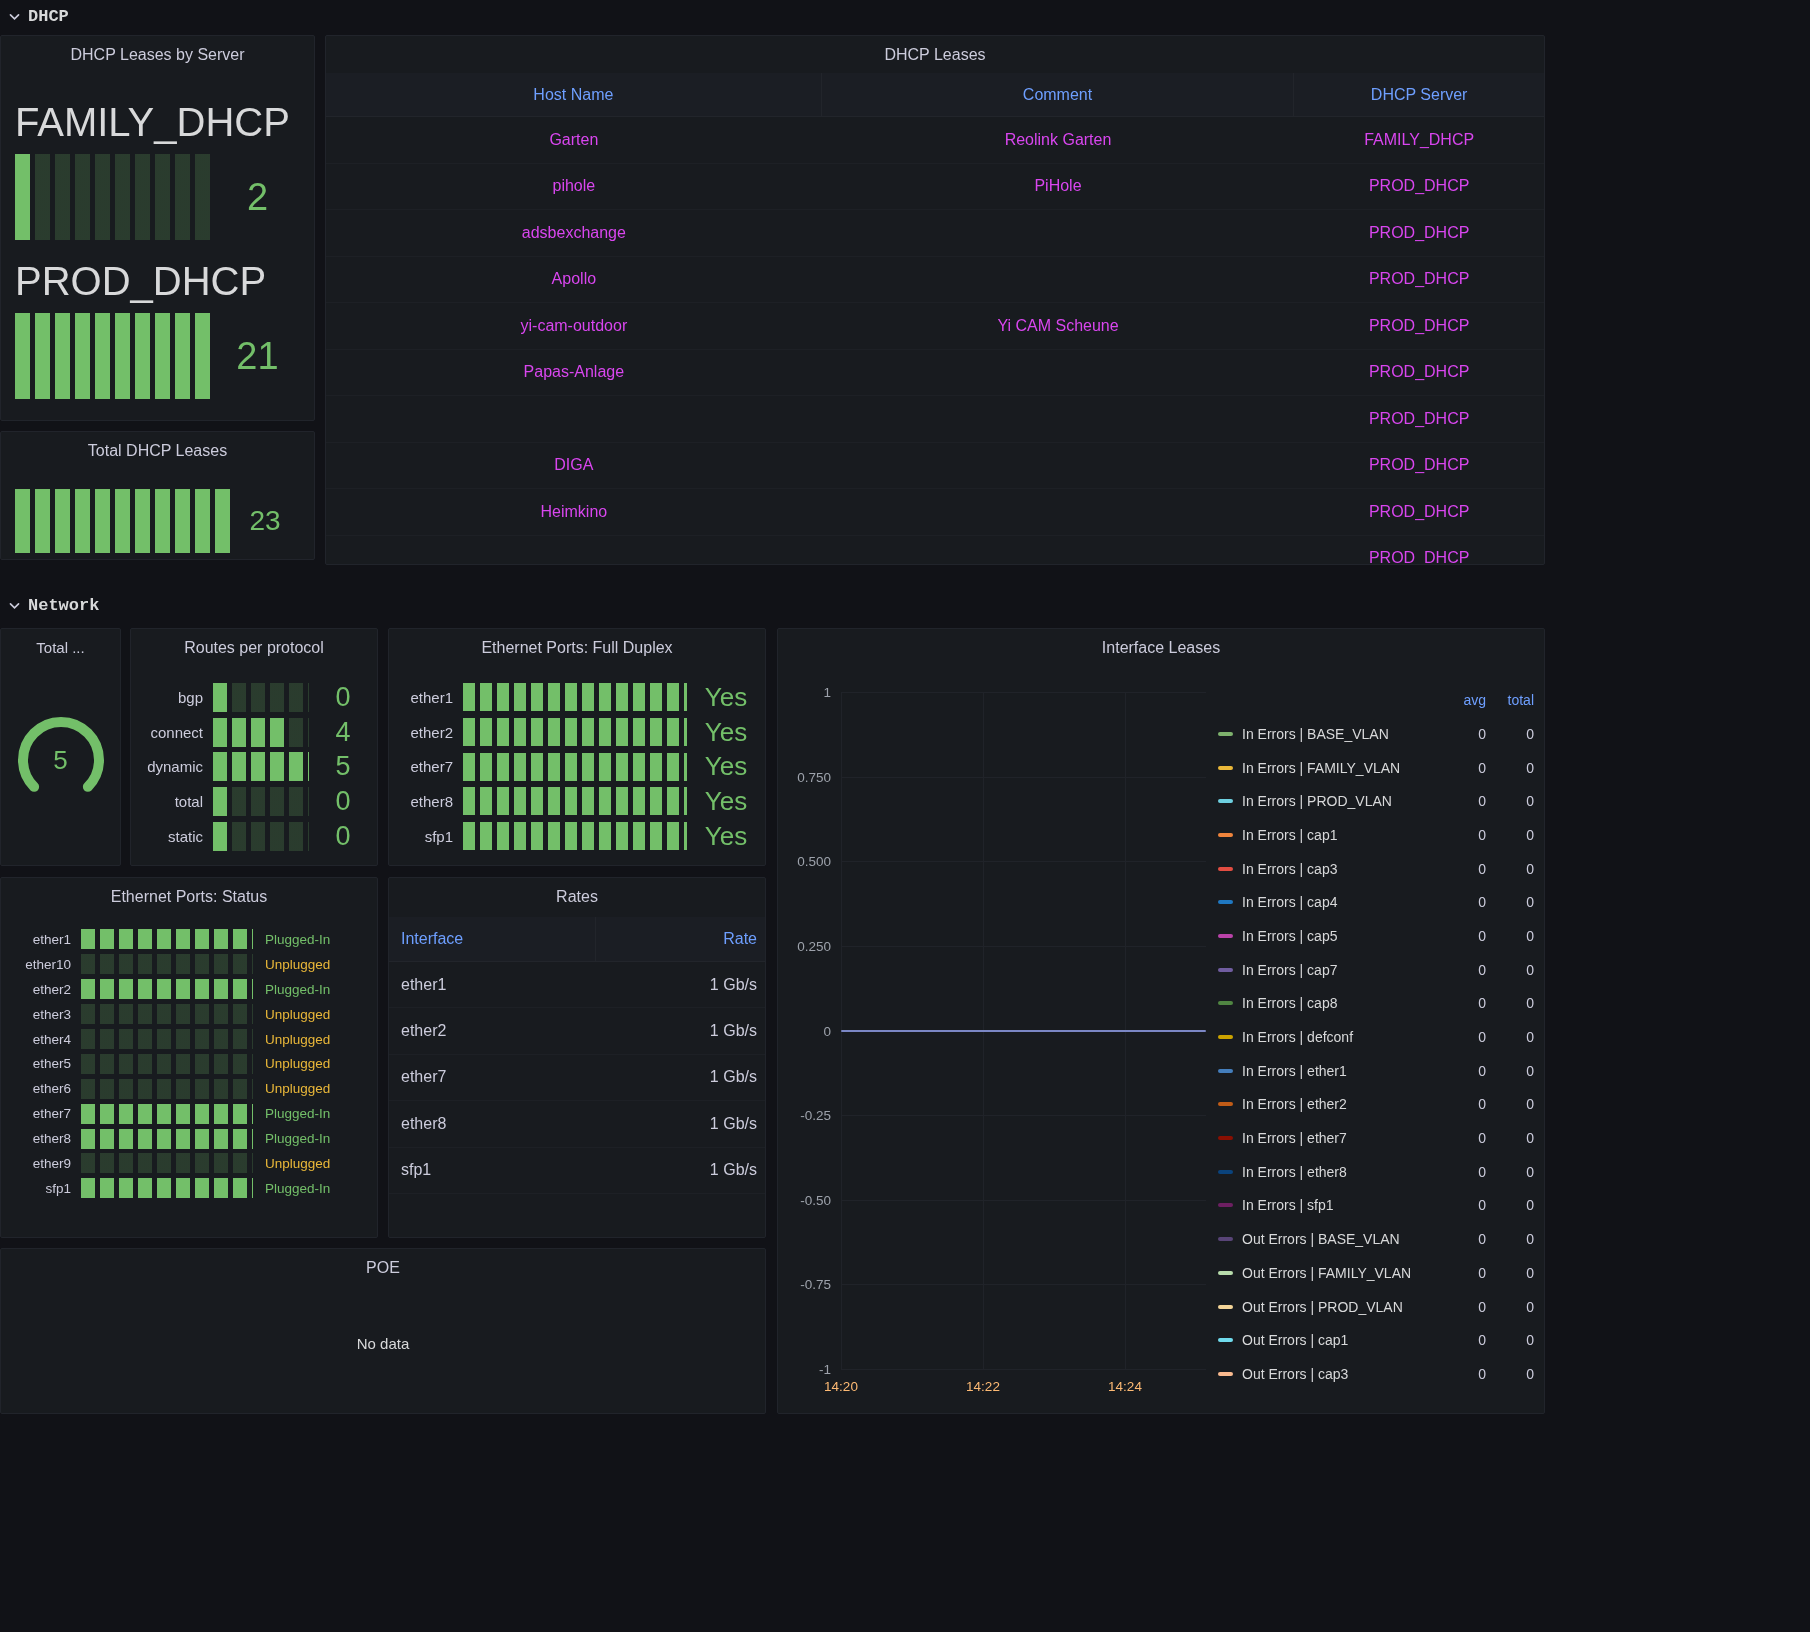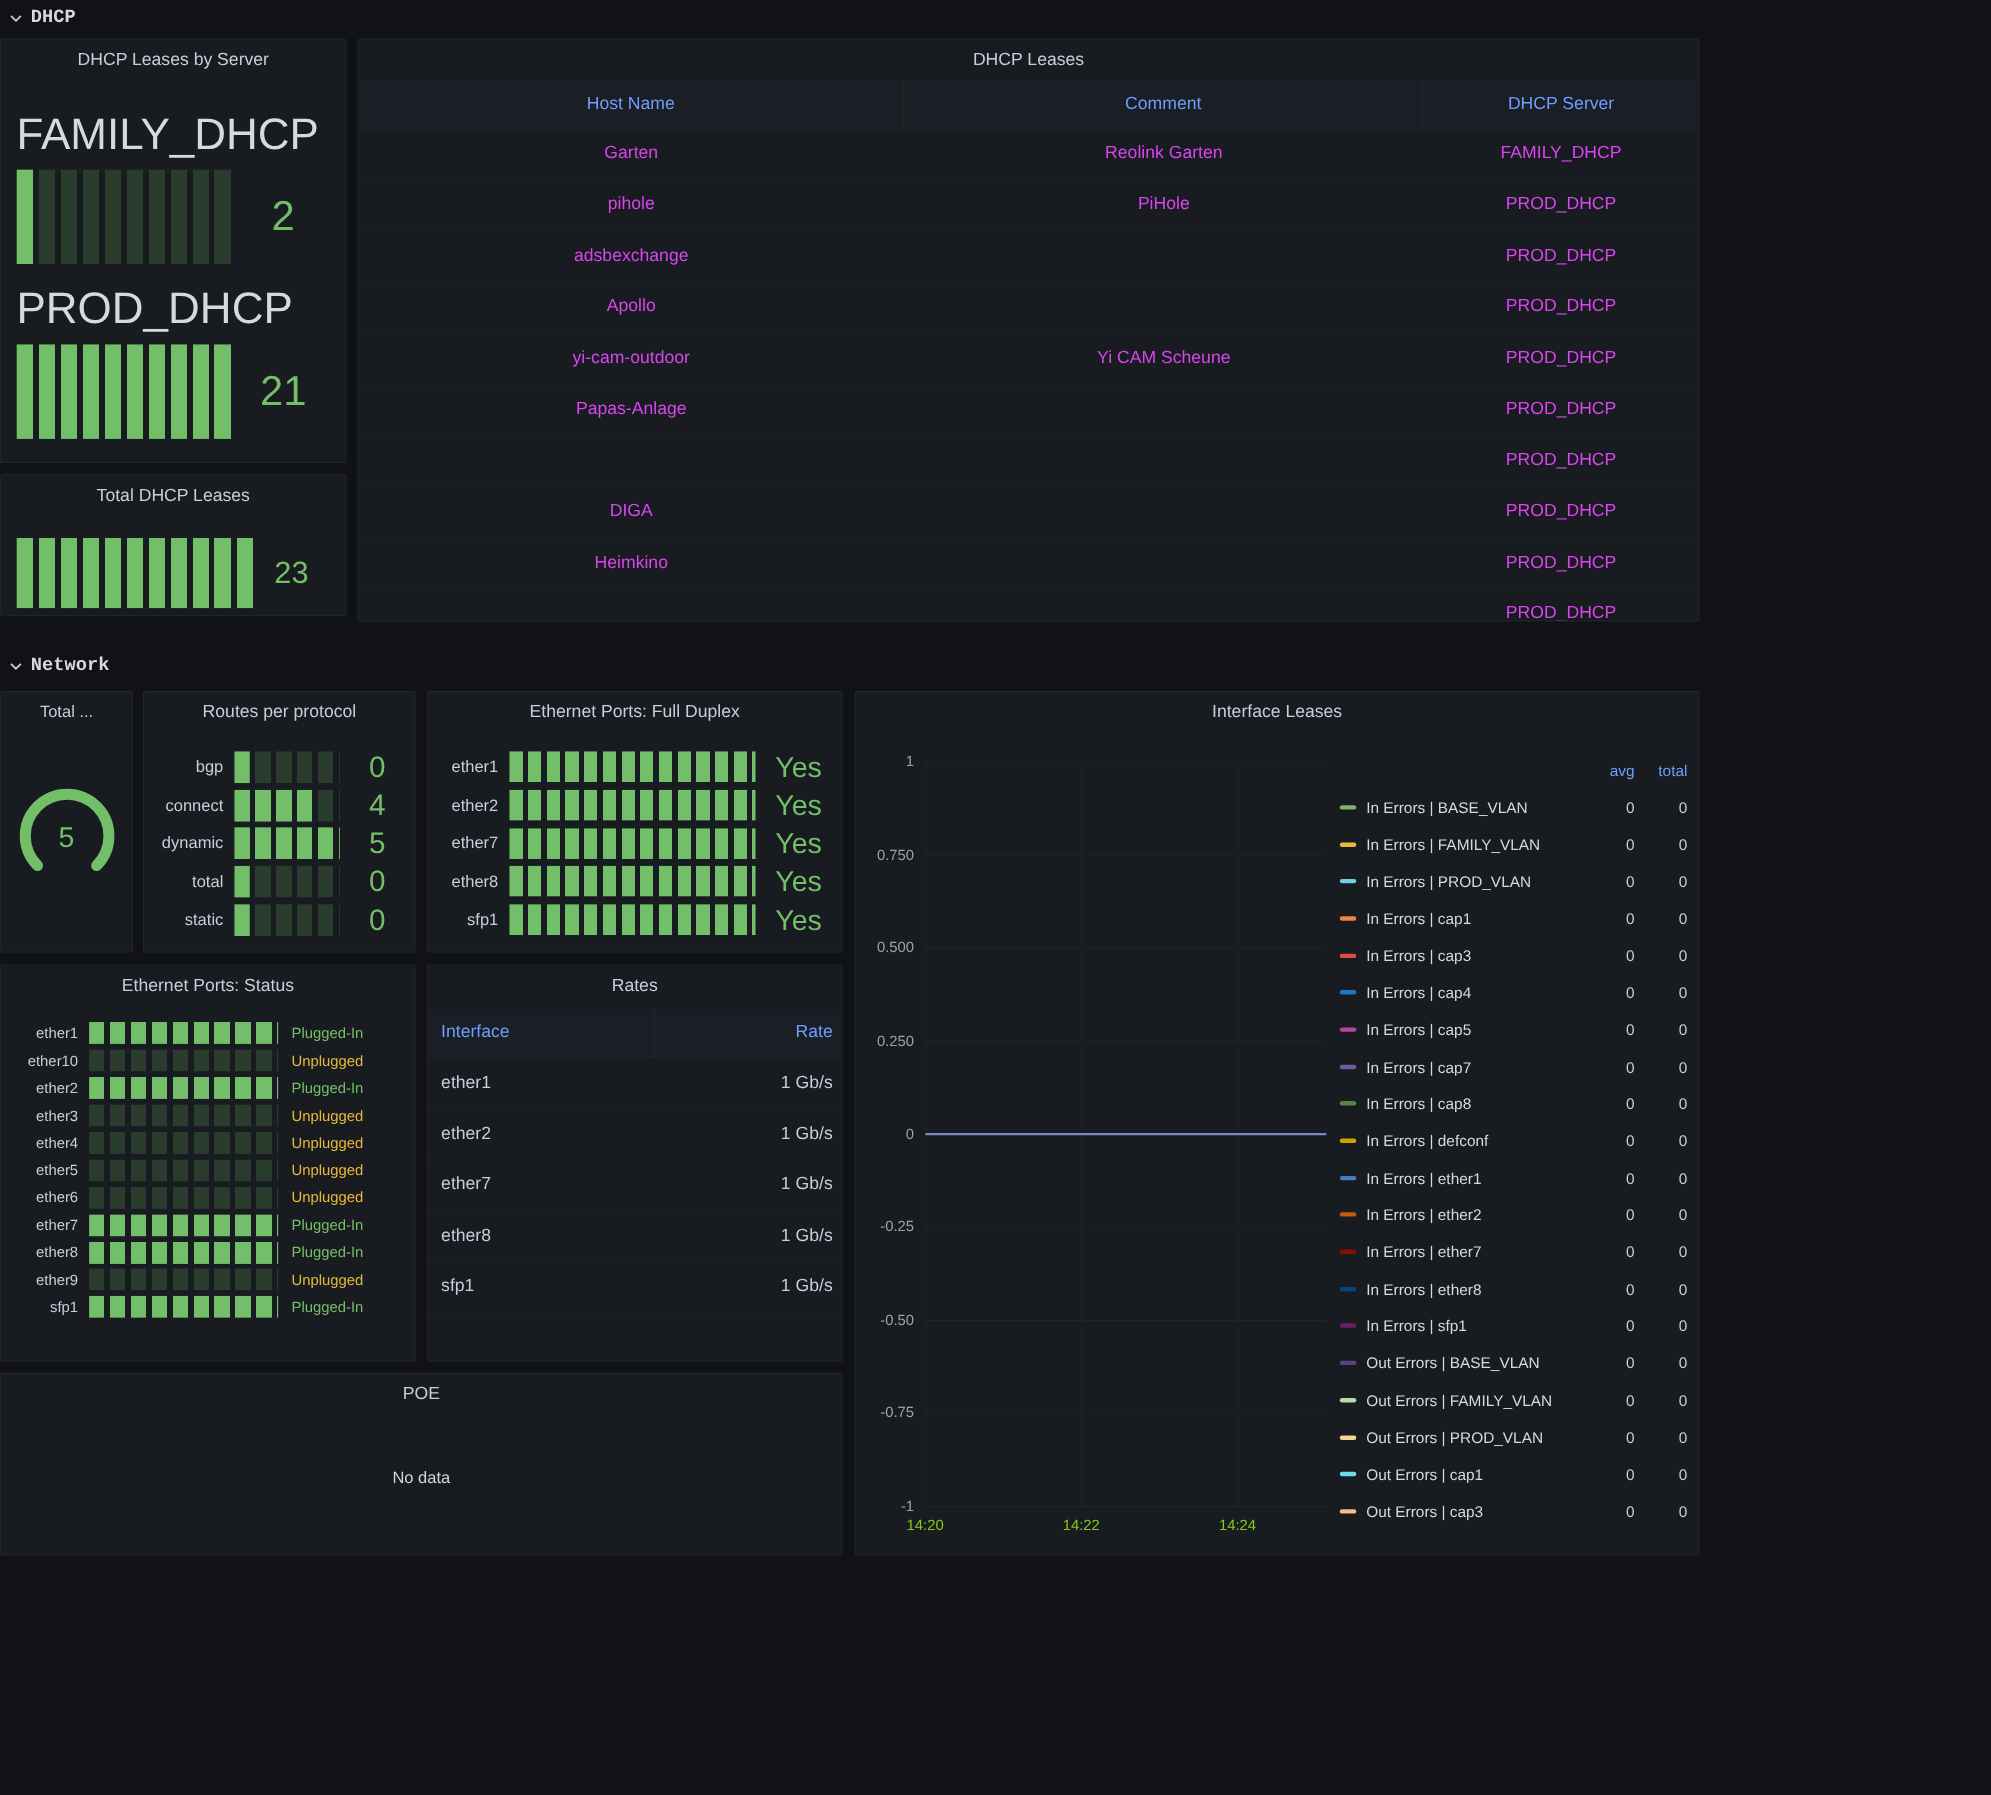--- a/index.html
+++ b/index.html
@@ -90,7 +90,7 @@
   .yticks { position:absolute; left:0; top:63px; width:53px; height:677px; }
   .ytick { position:absolute; right:0; transform:translateY(-50%); font-size:13.5px; color:#9da2ab; }
   .xticks { position:absolute; left:63px; top:750px; width:365px; height:20px; }
-  .xtick { position:absolute; transform:translateX(-50%); font-size:13.5px; color:#84cc16;text-align:right; }
+  .xtick { position:absolute; transform:translateX(-50%); font-size:13.5px; color:#fdba74;text-align:right; }
 
   
   .legend { position:absolute; left:440px; top:58px; width:316px; }

